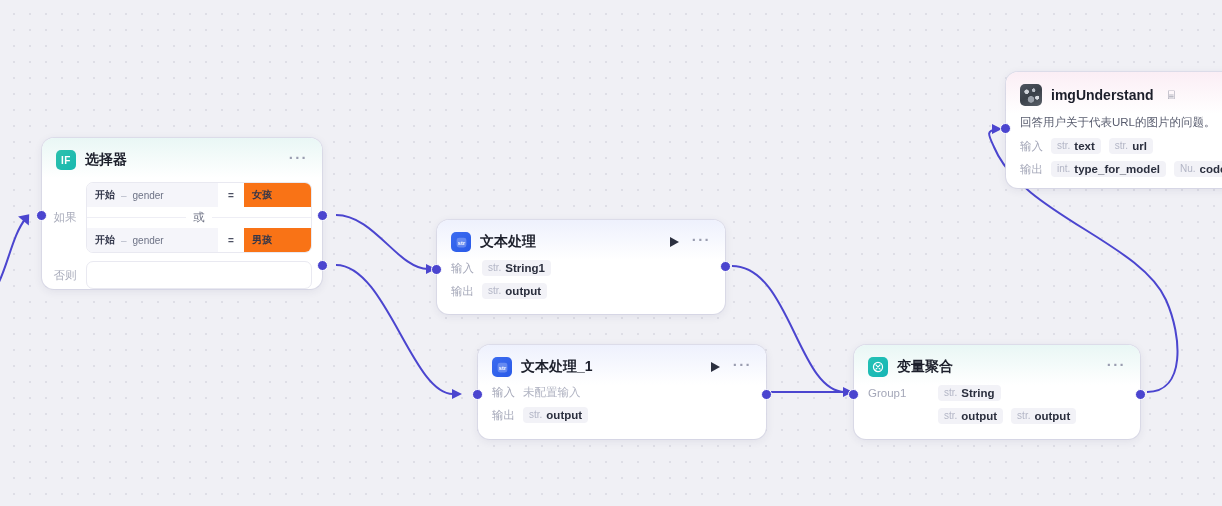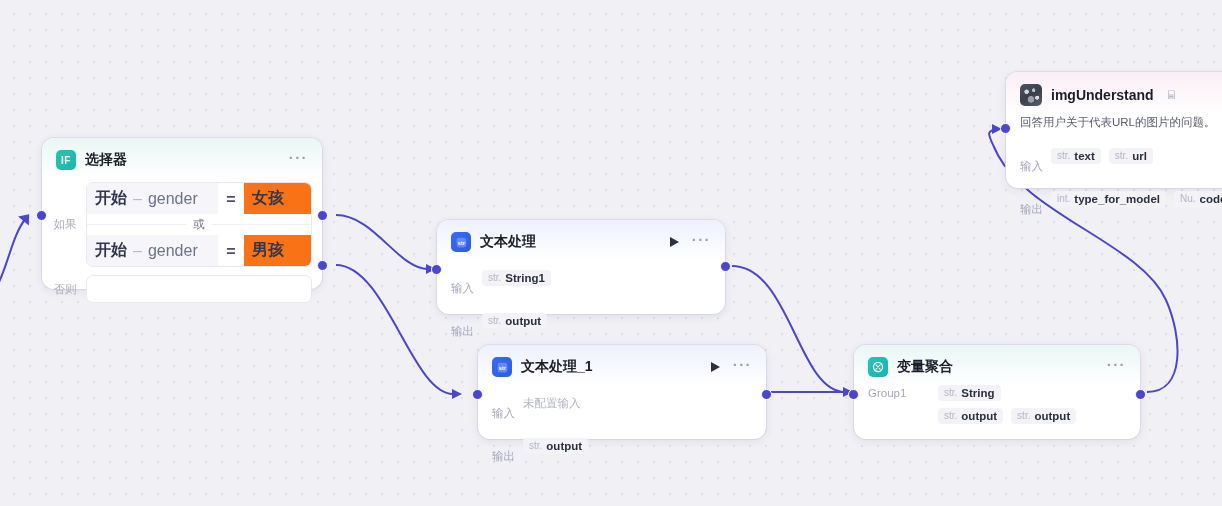--- a/index.html
+++ b/index.html
@@ -117,7 +117,6 @@
     font-size: 11.5px;
     color: #a4a7b8;
     flex: 0 0 auto;
-    margin-top: 21px;
   }
   .tag {
     display: inline-flex;

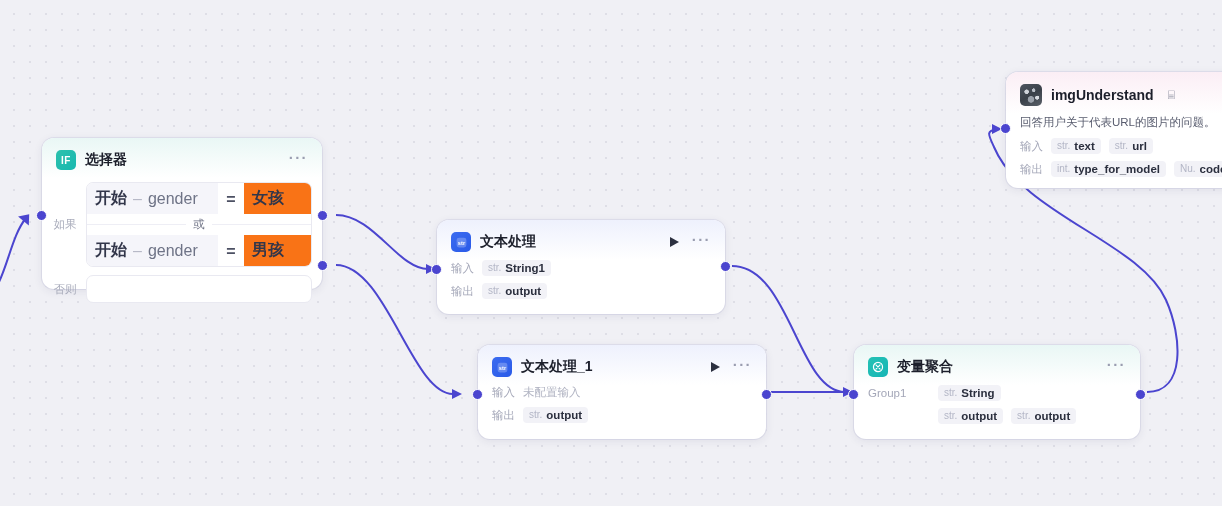--- a/index.html
+++ b/index.html
@@ -175,8 +175,8 @@
   }
   .cond-row {
     display: flex;
-    align-items: flex-end;
-    font-size: 16px;
+    align-items: center;
+    font-size: 10px;
   }
   .cond-var {
     flex: 0 0 115px;

